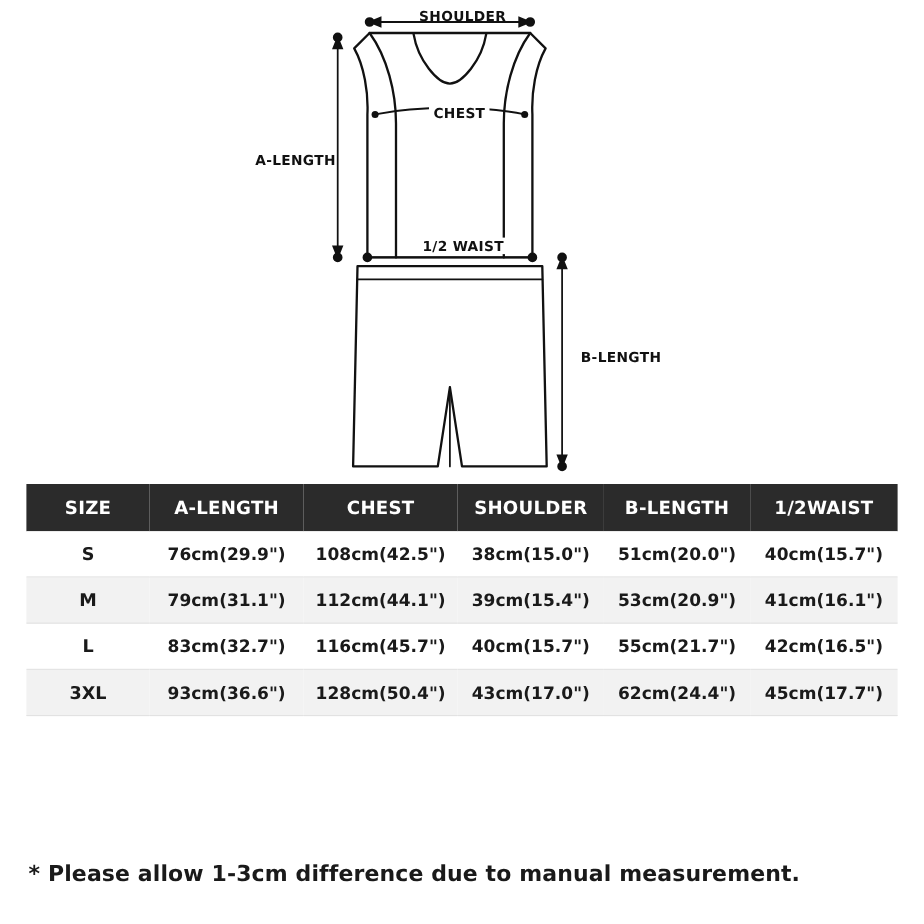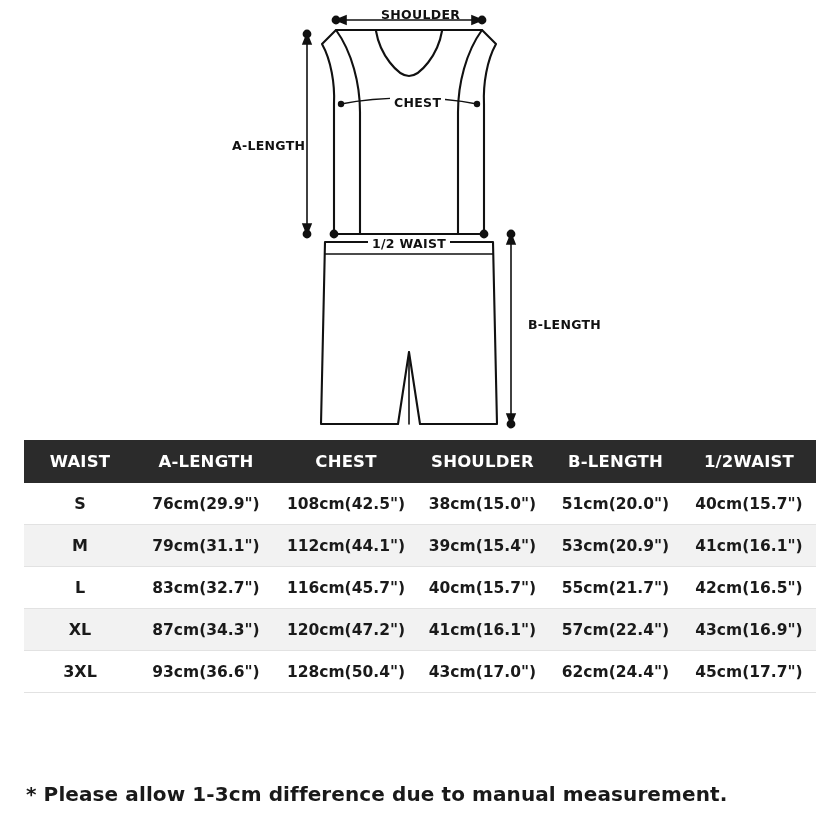--- a/index.html
+++ b/index.html
@@ -159,7 +159,7 @@
 
     <div class="diag-label" style="left:232px; top:138px;">A-LENGTH</div>
 
-    <div class="diag-label on-white" style="left:368px; top:216px;margin-top:20px;">1/2 WAIST</div>
+    <div class="diag-label on-white" style="left:380px; top:216px;">1/2 WAIST</div>
 
     <div class="diag-label" style="left:528px; top:317px;">B-LENGTH</div>
   </div>

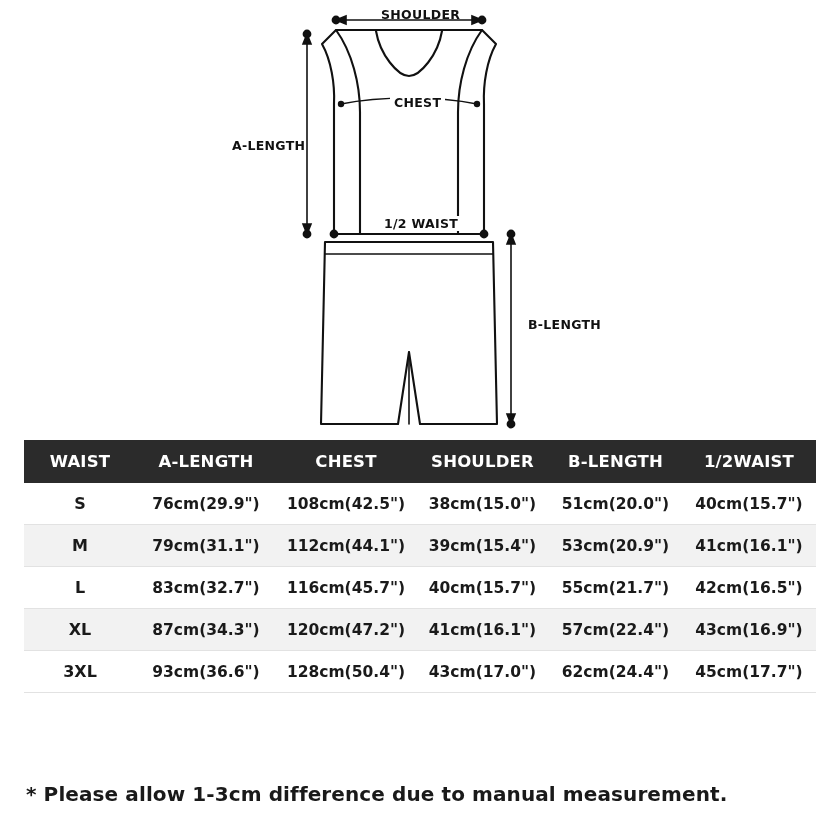--- a/index.html
+++ b/index.html
@@ -167,7 +167,7 @@
   <table id="size-table">
     <thead>
       <tr>
-        <th style="width:112px;">WAIST</th>
+        <th style="width:112px;">SIZE</th>
         <th style="width:140px;">A-LENGTH</th>
         <th style="width:140px;">CHEST</th>
         <th style="width:133px;">SHOULDER</th>

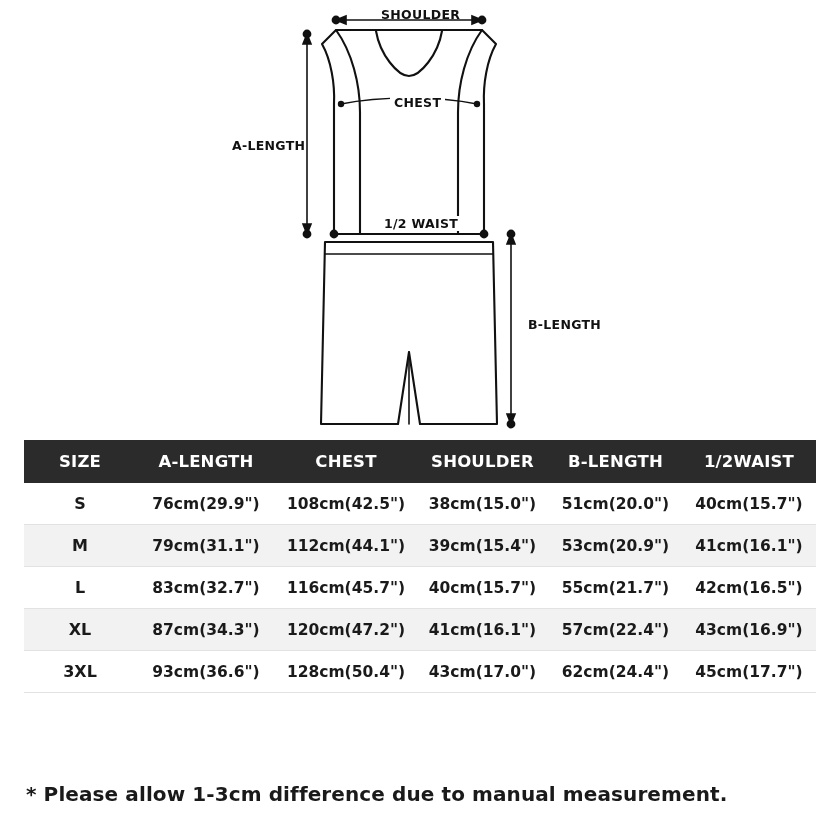--- a/index.html
+++ b/index.html
@@ -201,14 +201,6 @@
         <td>42cm(16.5")</td>
       </tr>
       <tr>
-        <td class="size-cell">XL</td>
-        <td>87cm(34.3")</td>
-        <td>120cm(47.2")</td>
-        <td>41cm(16.1")</td>
-        <td>57cm(22.4")</td>
-        <td>43cm(16.9")</td>
-      </tr>
-      <tr>
         <td class="size-cell">3XL</td>
         <td>93cm(36.6")</td>
         <td>128cm(50.4")</td>

